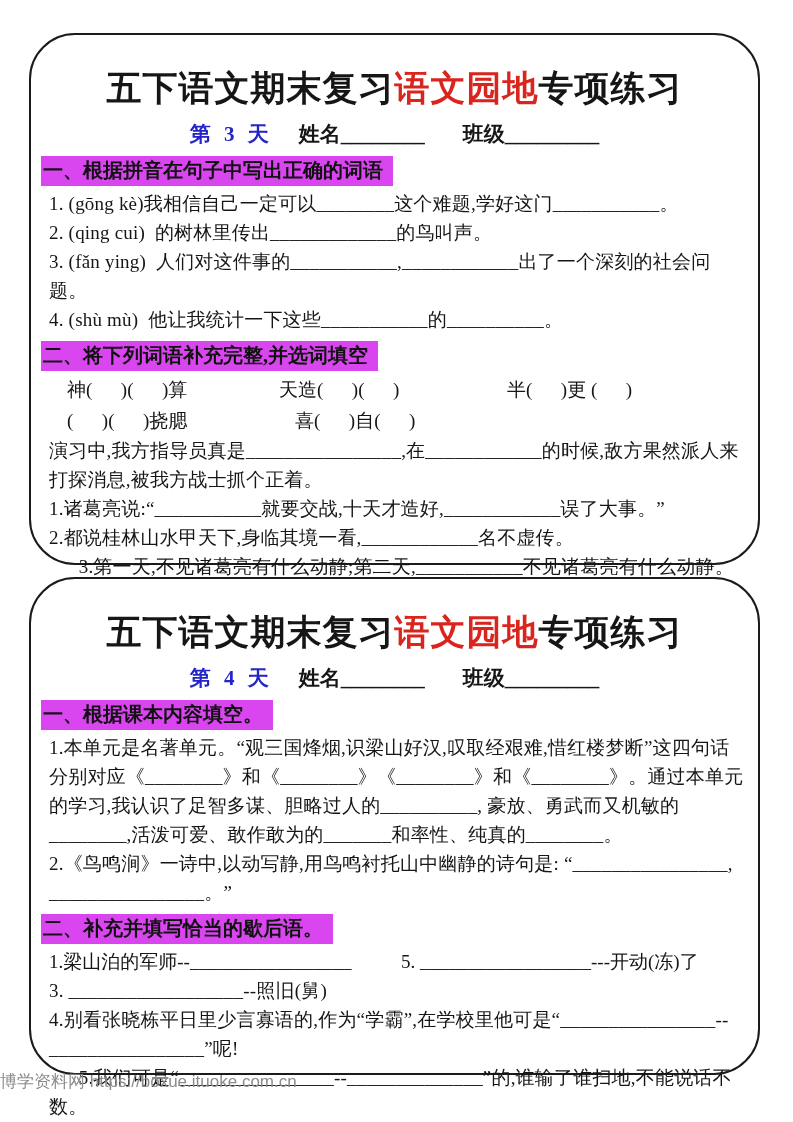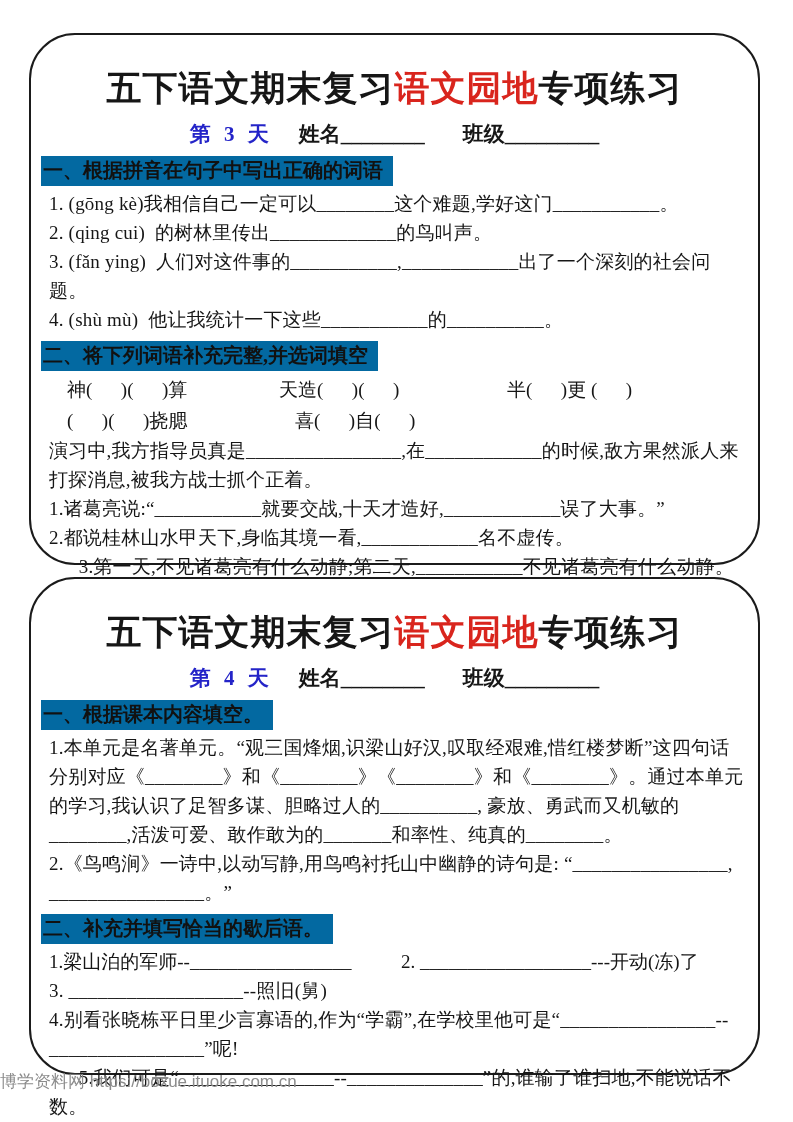--- a/index.html
+++ b/index.html
@@ -29,7 +29,7 @@
   .blank{font-weight:bold;}
   .sec{margin:7px 0 3px 0;}
   .hl{
-    display:inline-block;background:#0369a1;color:#111;
+    display:inline-block;background:#d946ef;color:#111;
     font-size:20px;font-weight:bold;padding:2px 10px 3px 2px;line-height:25px;
   }
   .line{

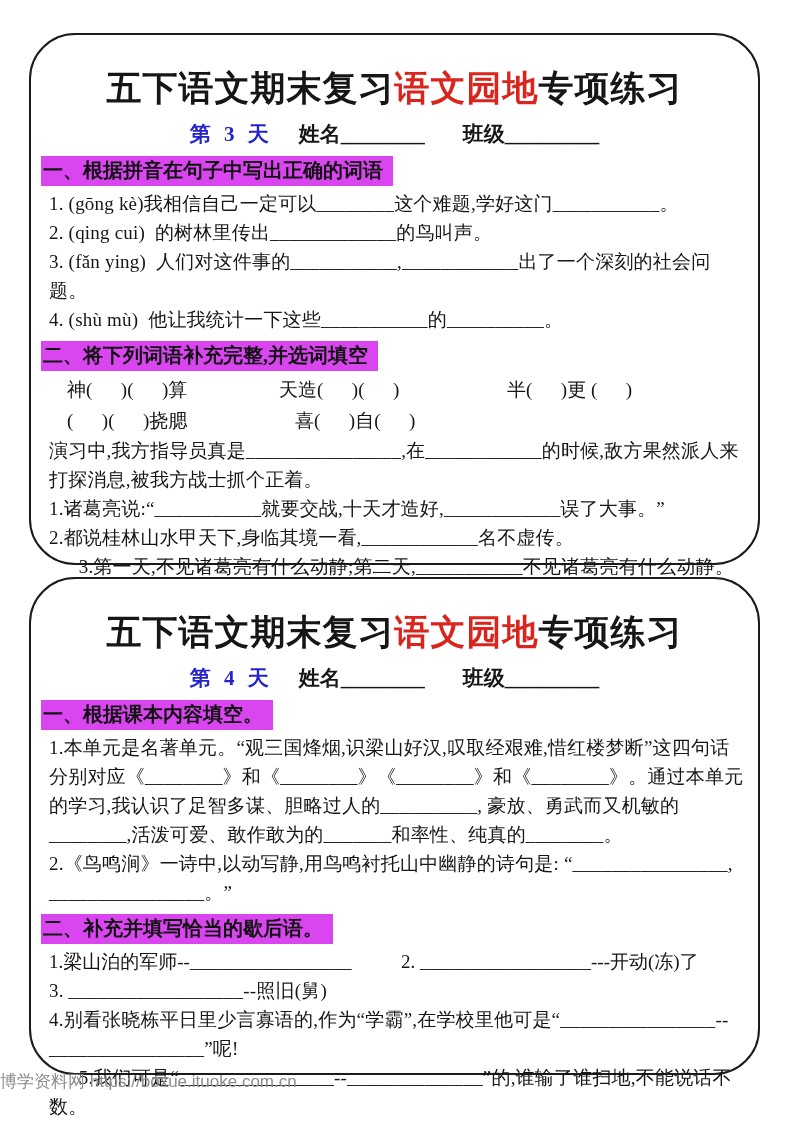--- a/index.html
+++ b/index.html
@@ -82,7 +82,7 @@
   <div class="line">2.《鸟鸣涧》一诗中,以动写静,用鸟鸣衬托山中幽静的诗句是: “________________, ________________。”</div>
 
   <div class="sec"><span class="hl">二、补充并填写恰当的歇后语。</span></div>
-  <div class="hxrow"><span class="hxa">1.梁山泊的军师--_________________</span><span class="hxb">2. __________________---开动(冻)了</span></div>
+  <div class="hxrow"><span class="hxa">1.梁山泊的军师--_________________</span><span class="hxb">5. __________________---开动(冻)了</span></div>
   <div class="line">3. __________________--照旧(舅)</div>
   <div class="line">4.别看张晓栋平日里少言寡语的,作为“学霸”,在学校里他可是“________________--________________”呢!</div>
   <div class="line">      5.我们可是“________________--______________”的,谁输了谁扫地,不能说话不数。</div>

